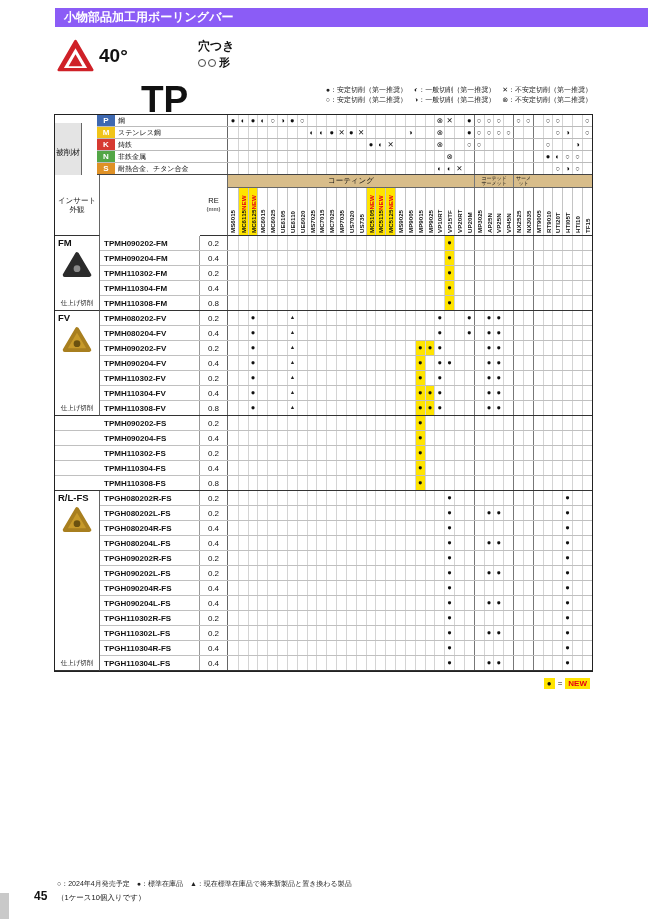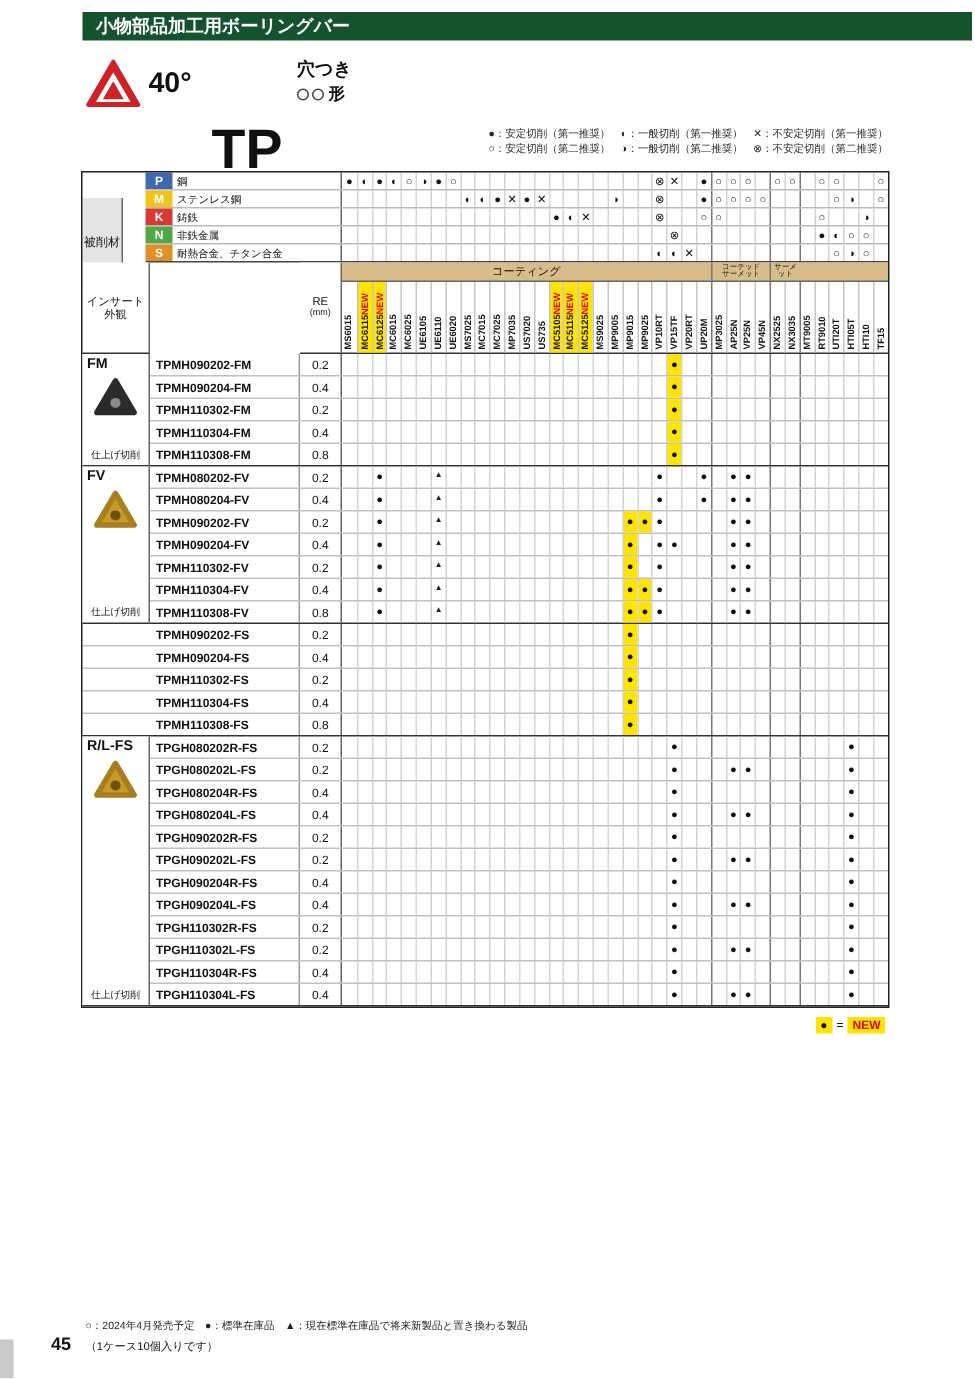--- a/index.html
+++ b/index.html
@@ -6,7 +6,7 @@
   .sheet{position:relative;width:650px;height:919px;background:#fff;overflow:hidden;
          font-family:"Liberation Sans","DejaVu Sans",sans-serif;color:#111;}
   
-  .titlebar{position:absolute;left:55px;top:8px;right:2px;height:19px;background:#14532d;color:#fff;
+  .titlebar{position:absolute;left:55px;top:8px;right:2px;height:19px;background:#8b5cf6;color:#fff;
             font-size:12px;font-weight:bold;line-height:19px;padding-left:9px;box-sizing:border-box;}
   .logo{position:absolute;left:57px;top:39px;width:37px;height:34px;}
   .angle{position:absolute;left:99px;top:45px;font-size:19px;font-weight:bold;}

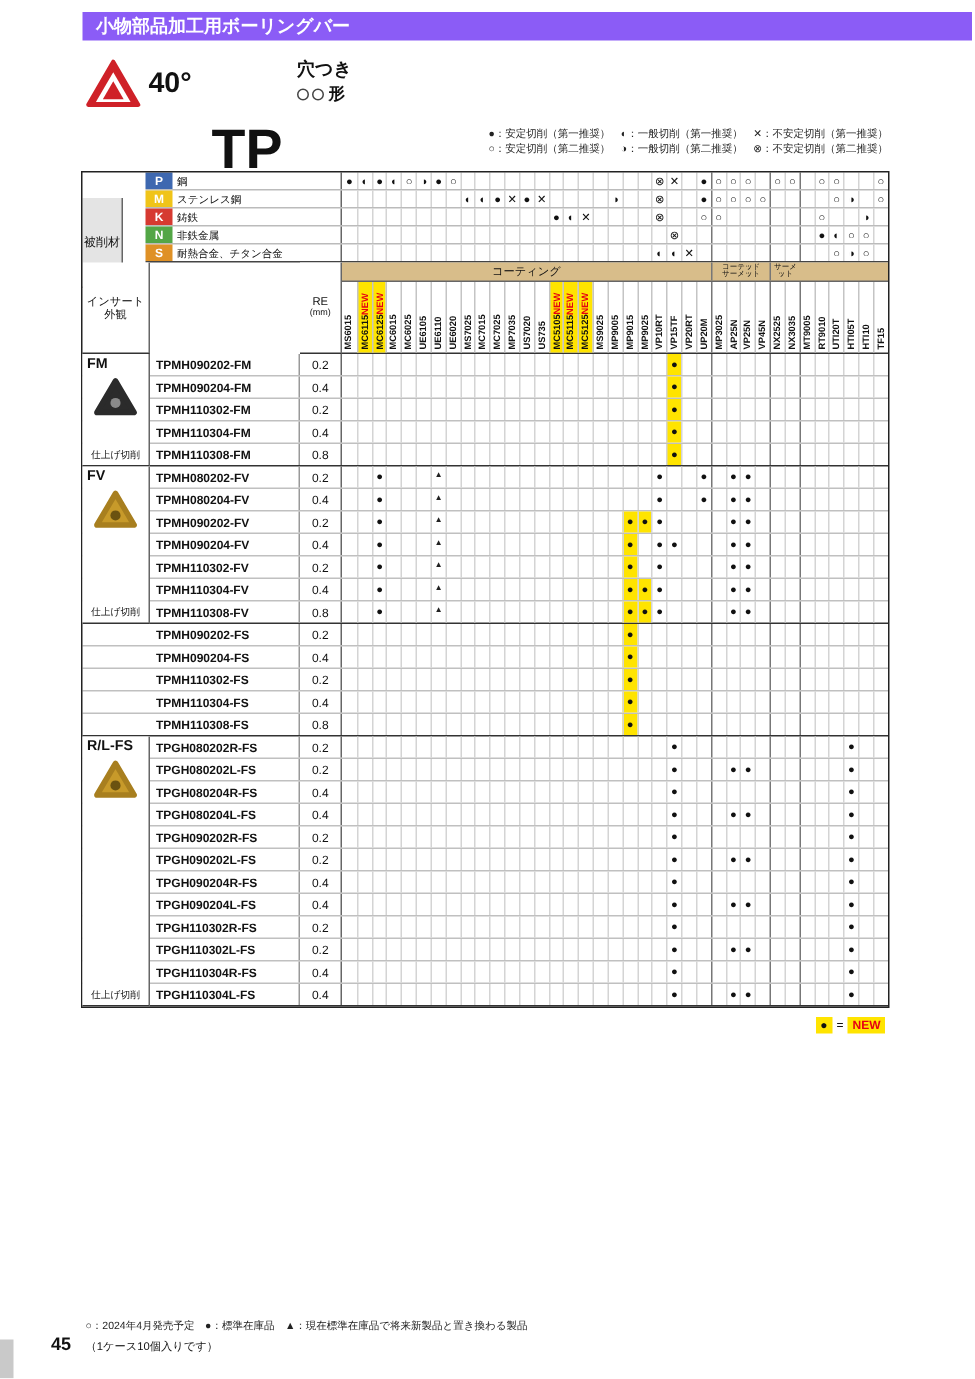--- a/index.html
+++ b/index.html
@@ -20,7 +20,7 @@
   
   .gtable{position:absolute;left:55px;top:115px;width:537px;height:556px;}
   .gtable-border{position:absolute;inset:-1px;border:1.5px solid #222;pointer-events:none;}
-  .axis-cell{position:absolute;left:0;top:17px;width:27px;height:60px;background:#e4e4e4;
+  .axis-cell{position:absolute;left:0;top:8px;width:27px;height:60px;background:#e4e4e4;
              border-right:1px solid #666;border-bottom:1px solid #444;box-sizing:border-box;
              display:flex;align-items:center;justify-content:center;font-size:8px;}
   .mat-section{position:absolute;left:42px;top:0;width:495px;height:60px;}

